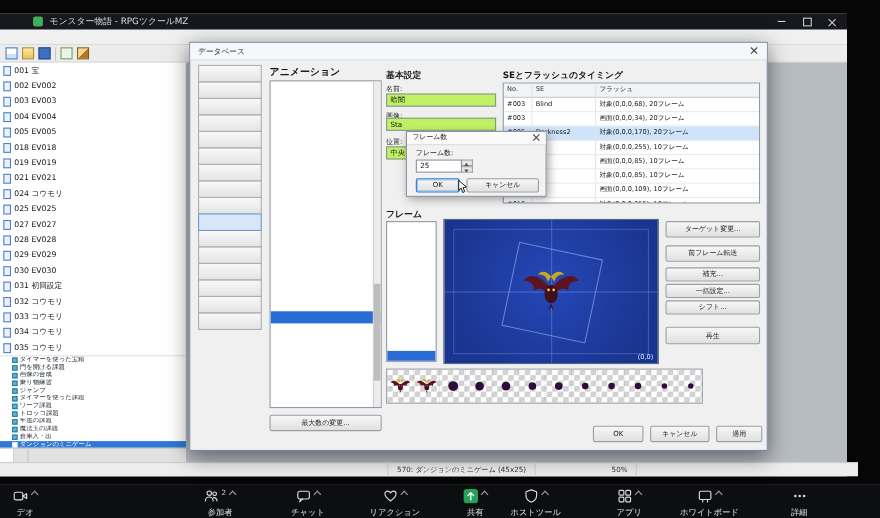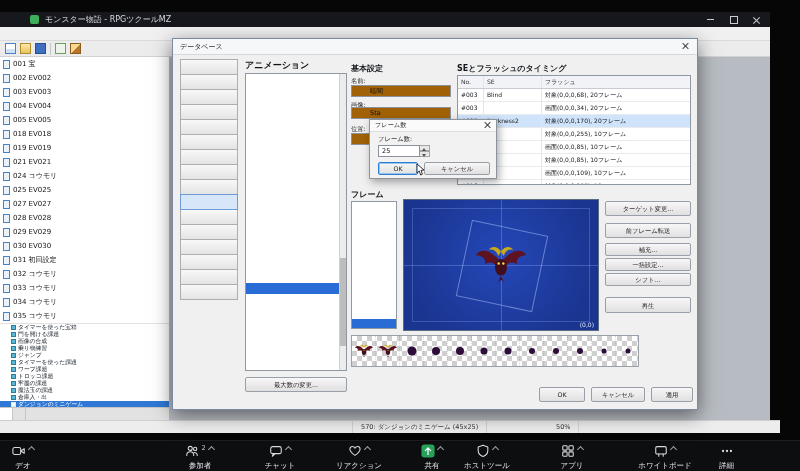--- a/index.html
+++ b/index.html
@@ -77,7 +77,7 @@
        color:#1b1b1b;text-align:center;box-sizing:border-box;white-space:nowrap;overflow:hidden;}
   .ghead{position:absolute;font-size:8px;font-weight:bold;color:#14181c;white-space:nowrap;}
   .flabel{position:absolute;font-size:6.3px;color:#222;white-space:nowrap;}
-  .tbox{position:absolute;background:#a16207;border:1px solid #8b929b;font-size:6.5px;line-height:10px;padding-left:18px;box-sizing:border-box;color:#111;white-space:nowrap;overflow:hidden;}
+  .tbox{position:absolute;background:#bef264;border:1px solid #8b929b;font-size:6.5px;line-height:10px;padding-left:3px;box-sizing:border-box;color:#111;white-space:nowrap;overflow:hidden;}
 
   .setable{position:absolute;left:284px;top:36px;width:234px;height:110px;background:#fff;border:1px solid #8f98a3;box-sizing:border-box;overflow:hidden;}
   .serow{display:flex;height:12px;border-bottom:1px solid #e8eaed;font-size:6px;color:#15181c;}

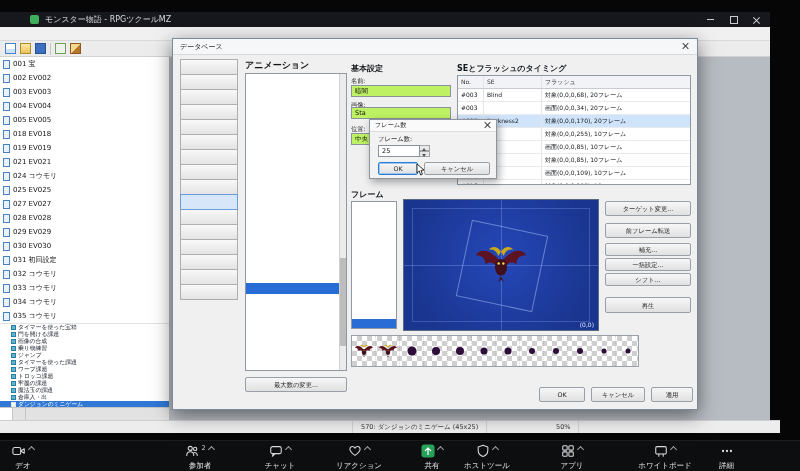--- a/index.html
+++ b/index.html
@@ -644,7 +644,7 @@
       <div class="zlabel">アプリ</div>
     </div>
 
-    <div class="zitem" style="left:628px;width:74px;">
+    <div class="zitem" style="left:608px;width:74px;">
       <div class="zicon-row">
         <svg class="zicon zsvg" viewBox="0 0 16 16">
           <rect x="2" y="3" width="12" height="8.5" rx="1.5"></rect>

